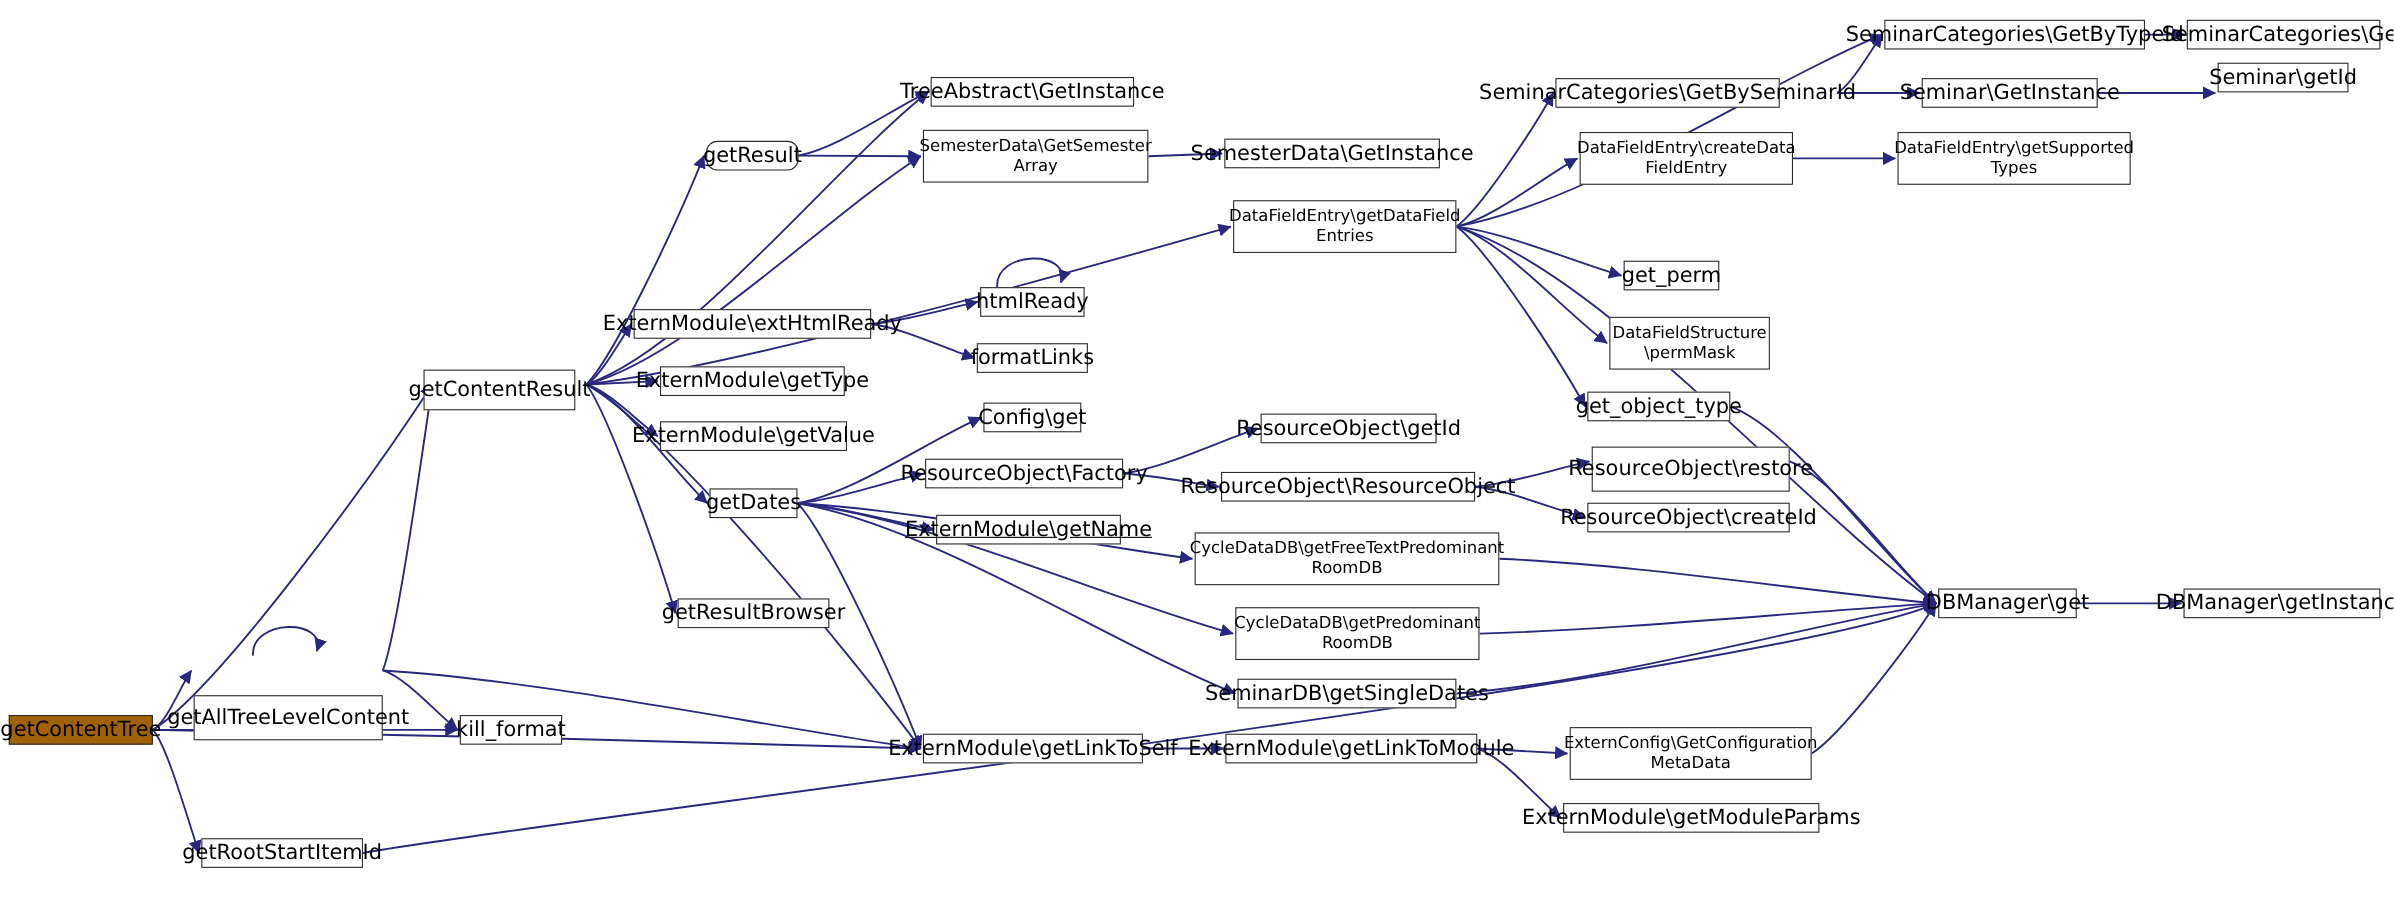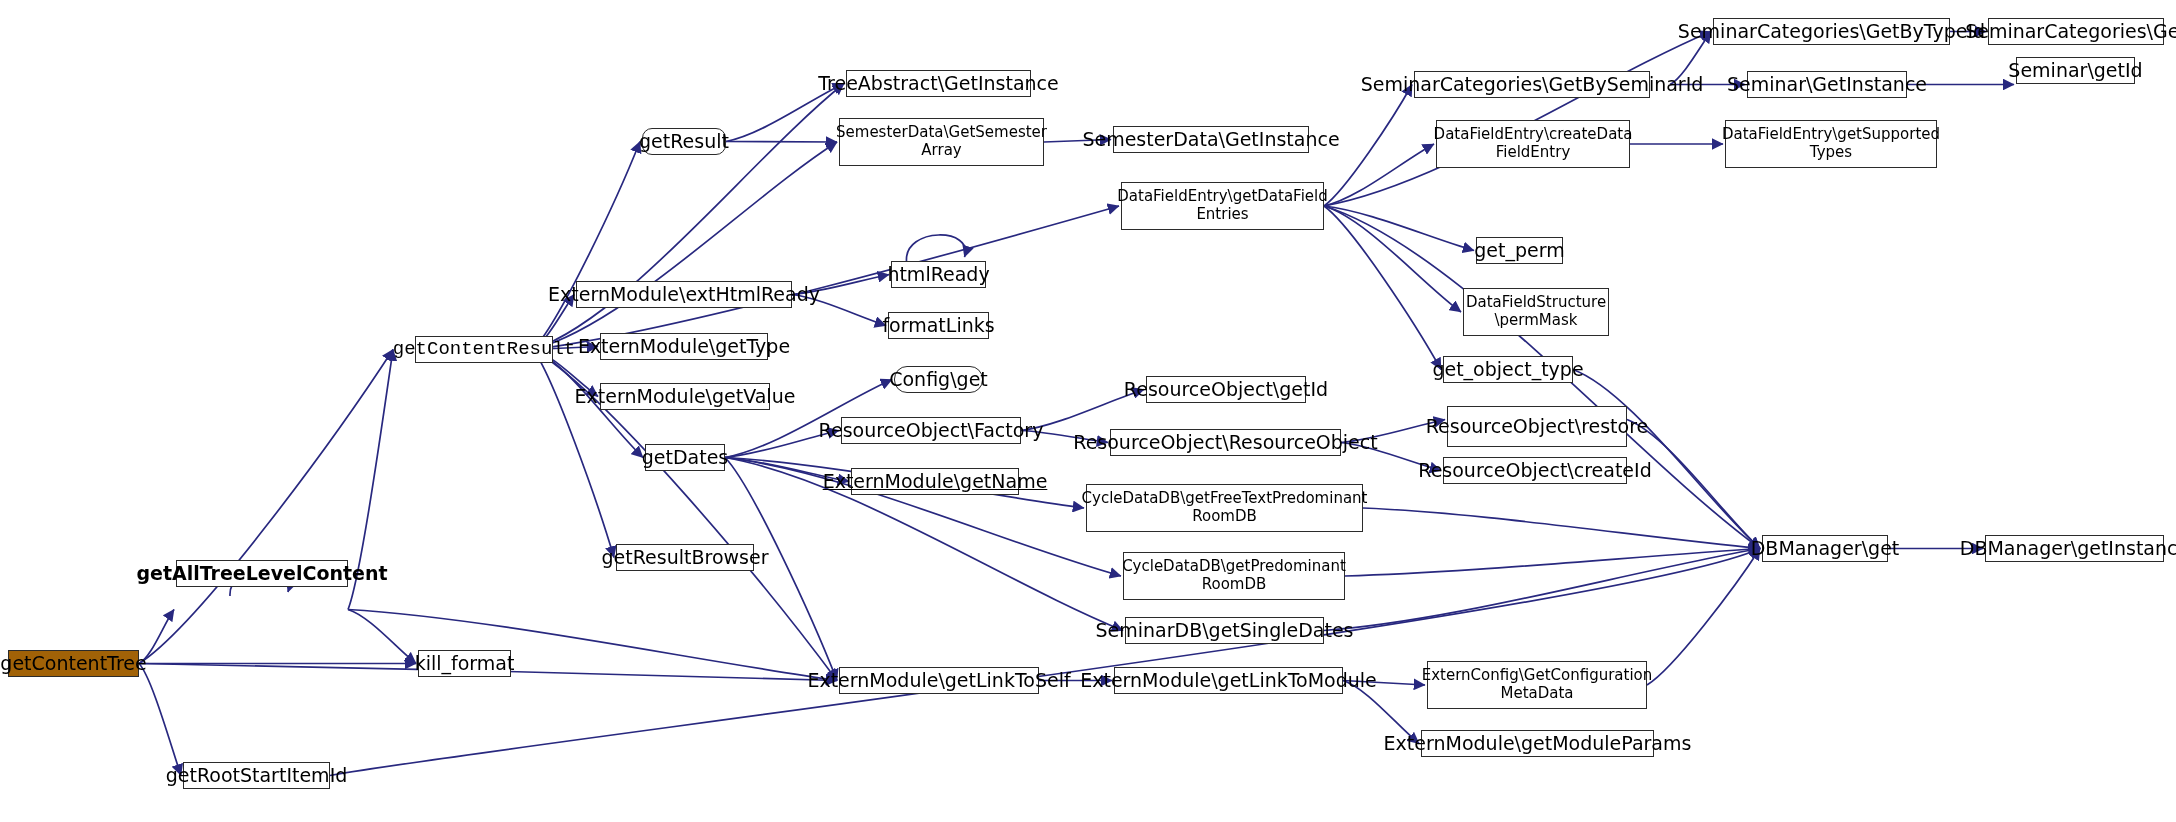--- a/index.html
+++ b/index.html
@@ -151,7 +151,7 @@
       <div class="node" style="left: 1146px; top: 376px; width: 160px; height: 27px;">ResourceObject\getId</div>
       <div class="node" style="left: 1110px; top: 429px; width: 231px; height: 27px;">ResourceObject\ResourceObject</div>
       <div class="node" style="left: 1114px; top: 667px; width: 229px; height: 27px;">ExternModule\getLinkToModule</div>
-      <div class="node" style="left: 1414px; top: 71px; width: 236px; height: 27px;">SeminarCategories\GetBySeminarId</div>
+      <div class="node" style="left: 1414px; top: 71px; width: 204px; height: 27px;">SeminarCategories\GetBySeminarId</div>
       <div class="node two-line" style="left: 1436px; top: 120px; width: 194px; height: 48px;">DataFieldEntry\createData
 FieldEntry</div>
       <div class="node" style="left: 1476px; top: 237px; width: 87px; height: 27px;">get_perm</div>

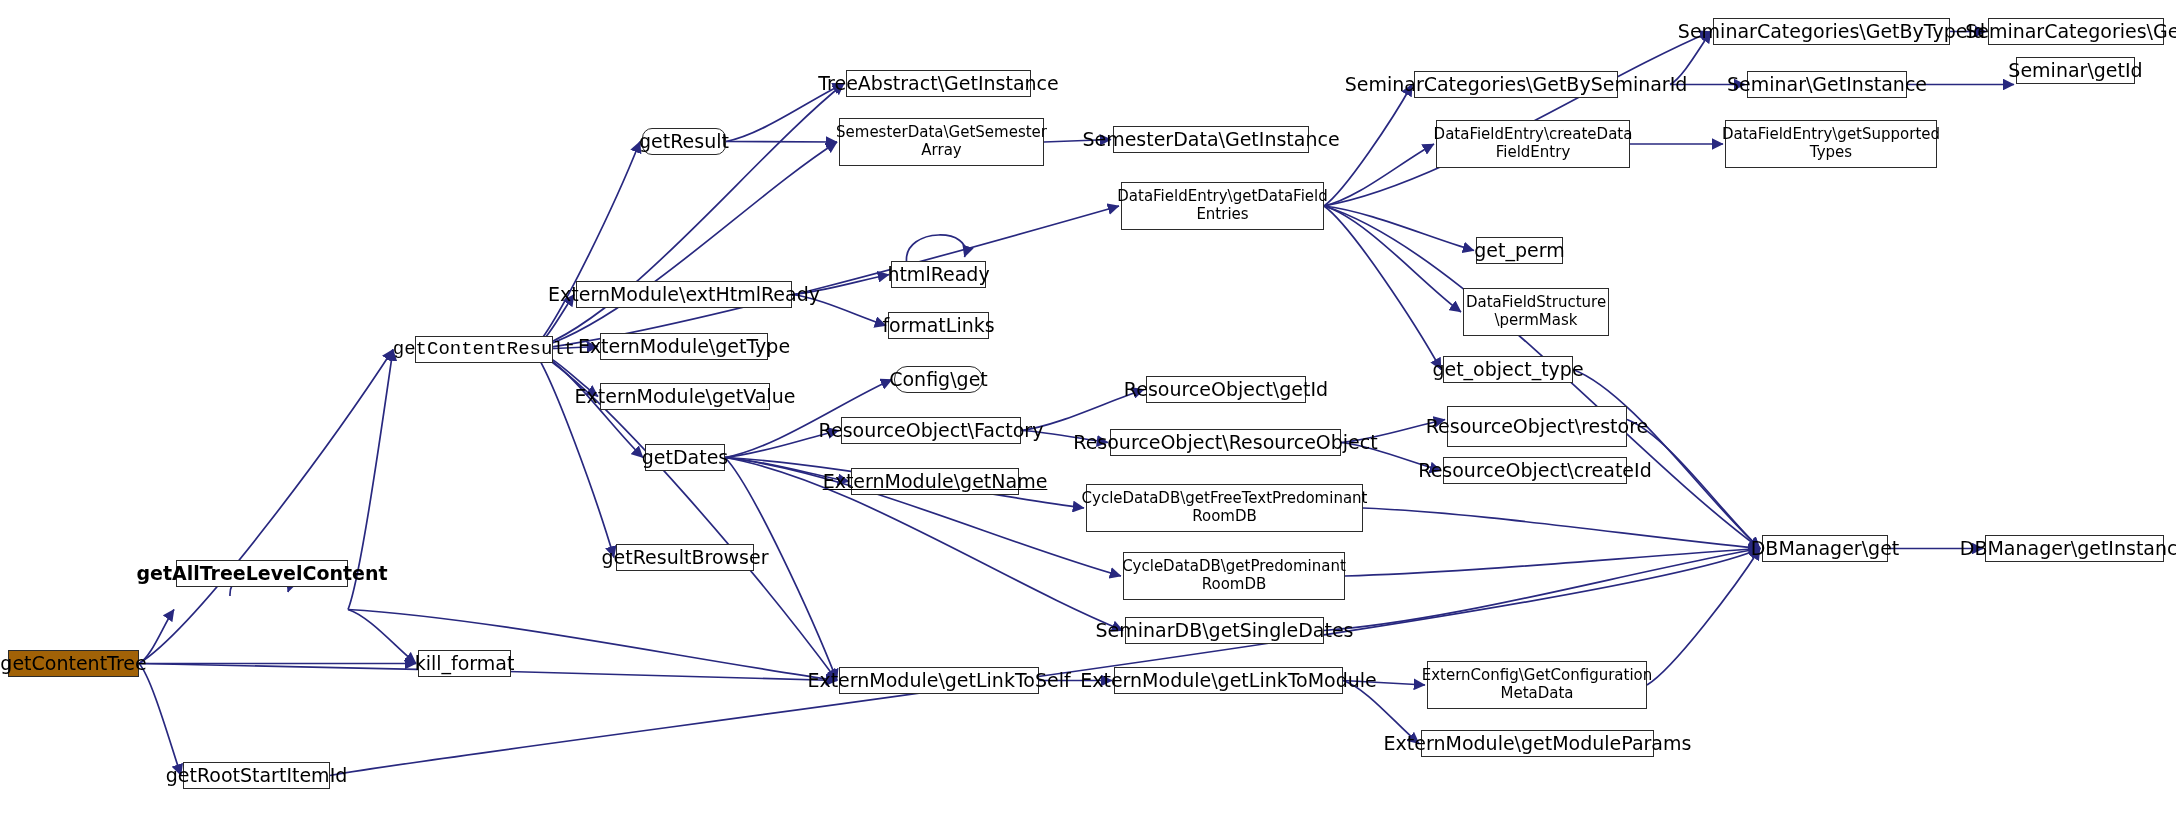--- a/index.html
+++ b/index.html
@@ -124,7 +124,7 @@
       <div class="node" style="left: 176px; top: 560px; width: 172px; height: 27px; font-weight: bold;">getAllTreeLevelContent</div>
       <div class="node" style="left: 418px; top: 650px; width: 93px; height: 27px;">kill_format</div>
       <div class="node" style="left: 183px; top: 762px; width: 147px; height: 27px;">getRootStartItemId</div>
-      <div class="node" style="left: 415px; top: 336px; width: 138px; height: 27px; font-family: Liberation Mono, monospace;">getContentResult</div>
+      <div class="node" style="left: 385px; top: 336px; width: 138px; height: 37px;">getContentResult</div>
       <div class="node" style="left: 642px; top: 128px; width: 84px; height: 27px; border-radius: 10px;">getResult</div>
       <div class="node" style="left: 616px; top: 544px; width: 138px; height: 27px;">getResultBrowser</div>
       <div class="node" style="left: 645px; top: 444px; width: 80px; height: 27px;">getDates</div>

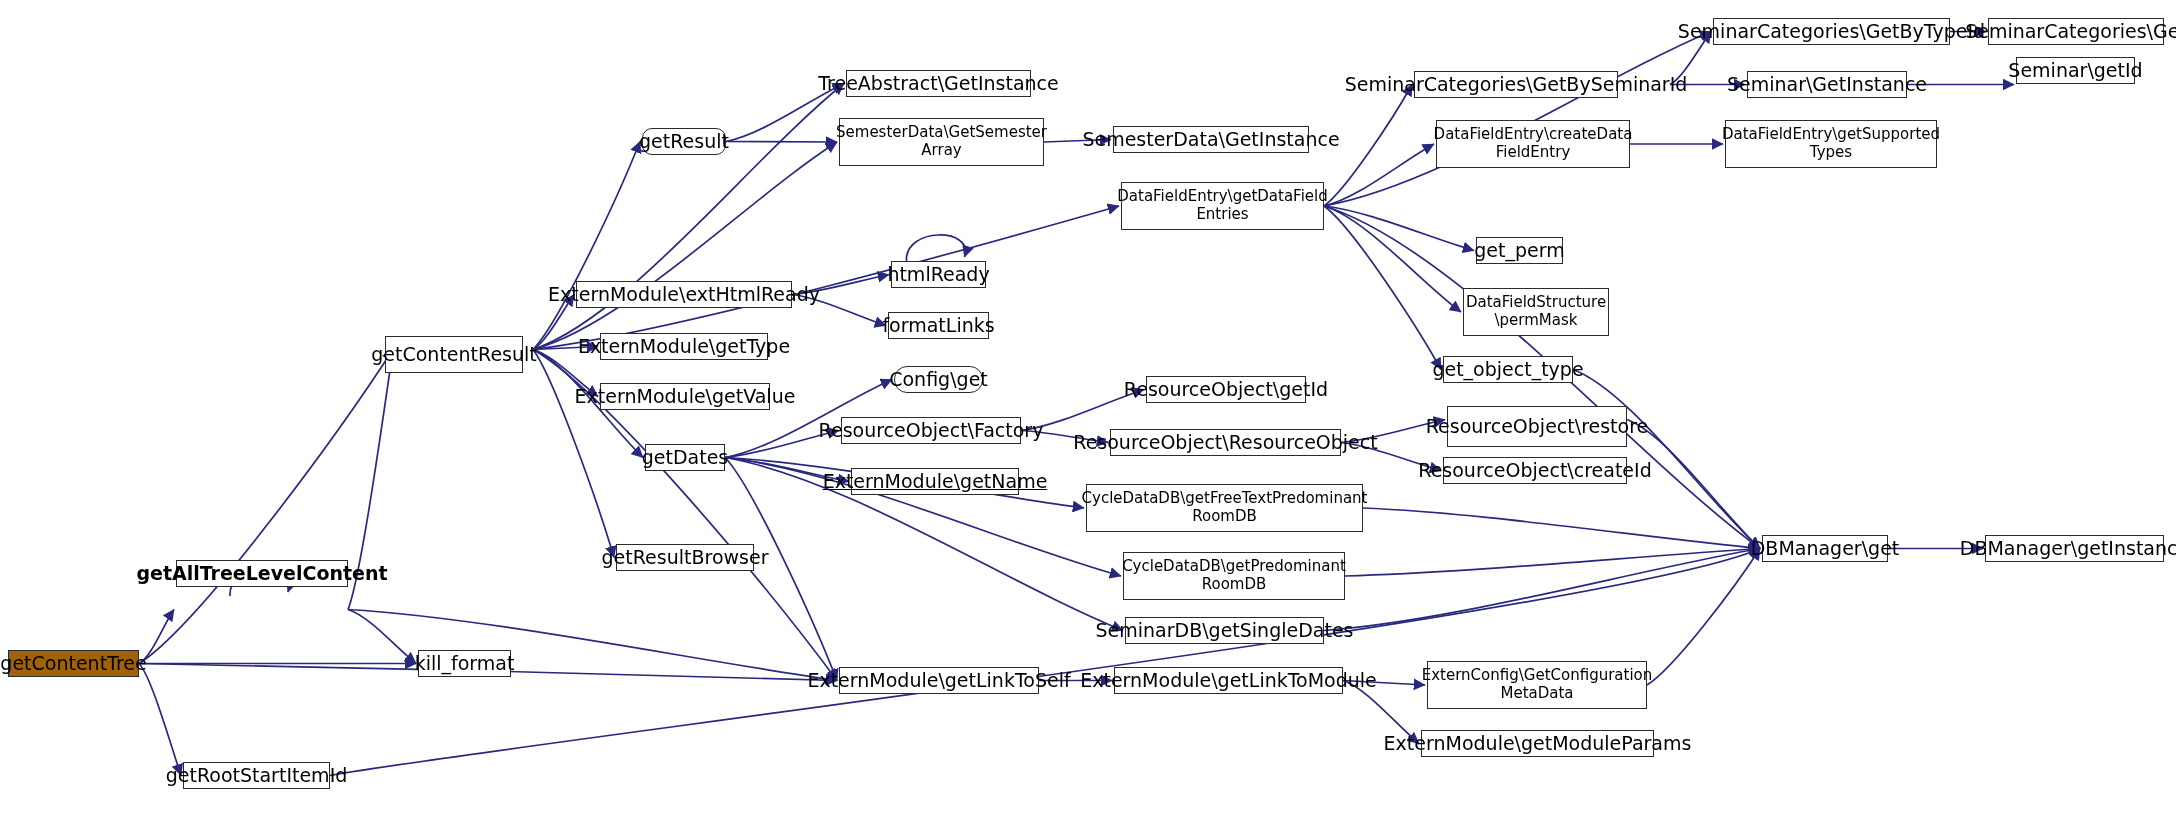--- a/index.html
+++ b/index.html
@@ -136,7 +136,7 @@
 Array</div>
       <div class="node" style="left: 891px; top: 261px; width: 95px; height: 27px;">htmlReady</div>
       <div class="node" style="left: 888px; top: 312px; width: 101px; height: 27px;">formatLinks</div>
-      <div class="node" style="left: 894px; top: 366px; width: 89px; height: 27px; border-radius: 13px;">Config\get</div>
+      <div class="node" style="left: 894px; top: 366px; width: 89px; height: 27px;">Config\get</div>
       <div class="node" style="left: 841px; top: 417px; width: 180px; height: 27px;">ResourceObject\Factory</div>
       <div class="node" style="left: 851px; top: 468px; width: 168px; height: 27px; text-decoration: underline;">ExternModule\getName</div>
       <div class="node two-line" style="left: 1086px; top: 484px; width: 277px; height: 48px;">CycleDataDB\getFreeTextPredominant

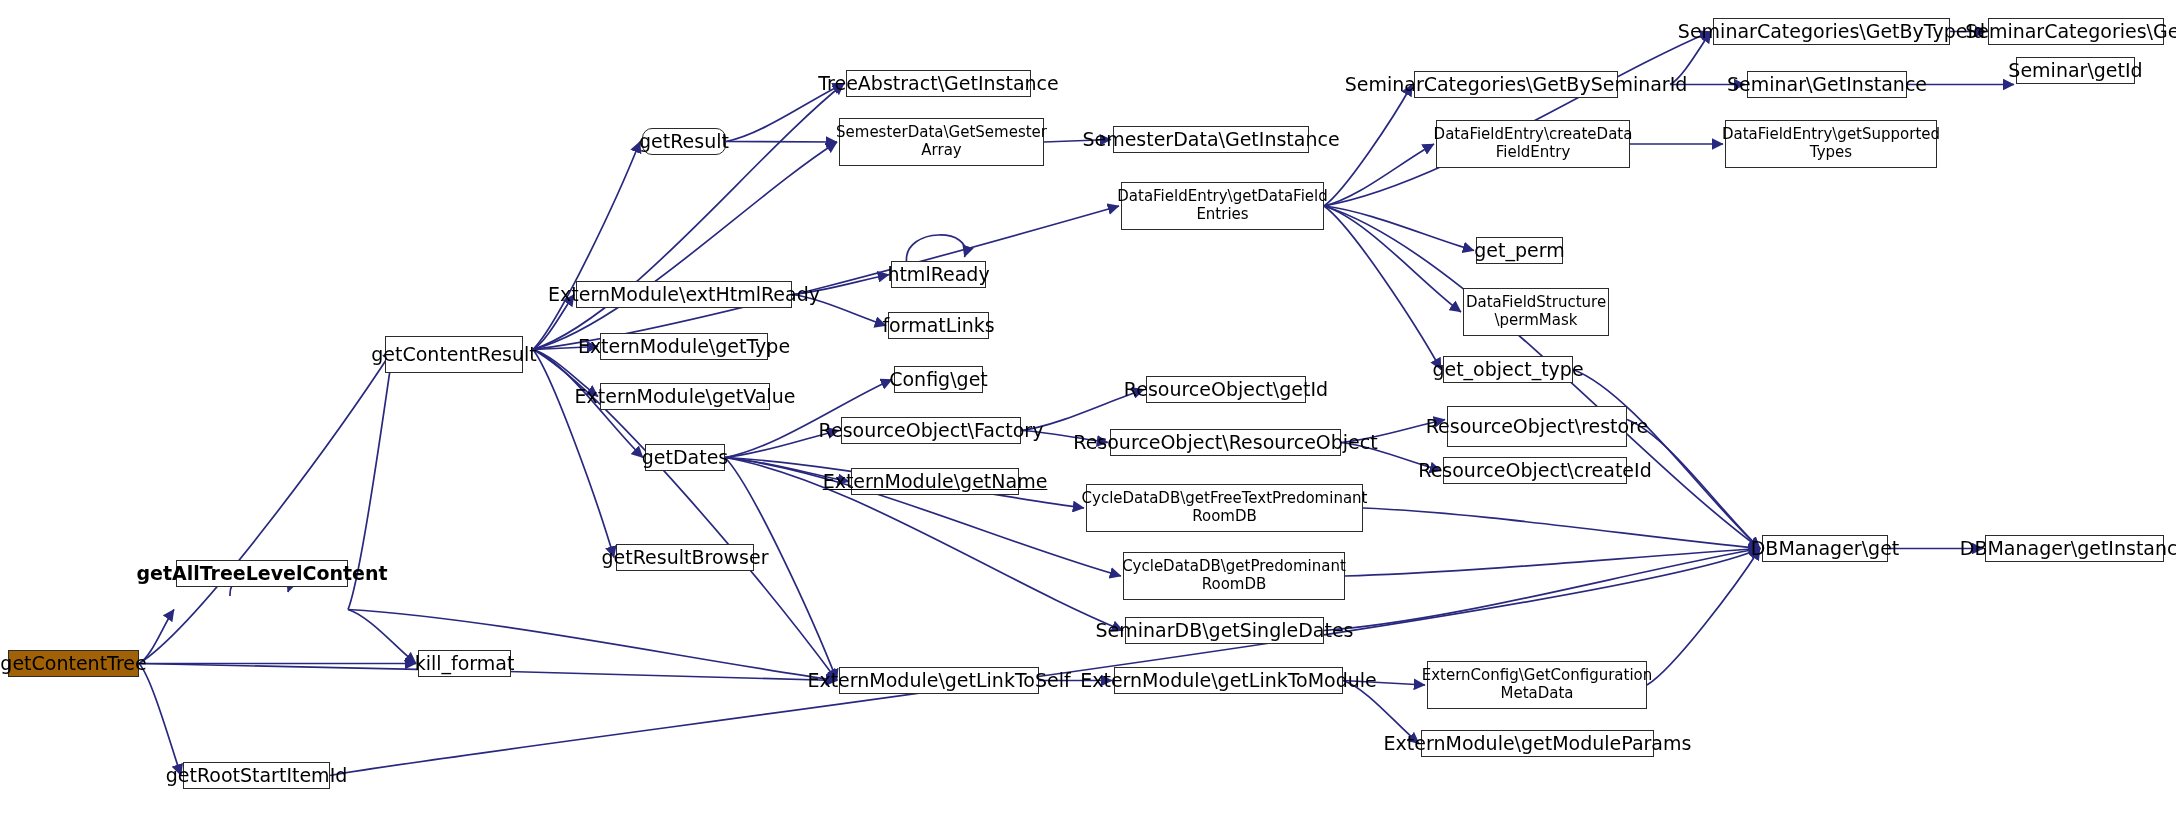--- a/index.html
+++ b/index.html
@@ -121,7 +121,7 @@
   </svg>
   <div id="nodes">
       <div class="node current" style="left: 8px; top: 650px; width: 131px; height: 27px;">getContentTree</div>
-      <div class="node" style="left: 176px; top: 560px; width: 172px; height: 27px; font-weight: bold;">getAllTreeLevelContent</div>
+      <div class="node" style="left: 176px; top: 632px; width: 172px; height: 41px;">getAllTreeLevelContent</div>
       <div class="node" style="left: 418px; top: 650px; width: 93px; height: 27px;">kill_format</div>
       <div class="node" style="left: 183px; top: 762px; width: 147px; height: 27px;">getRootStartItemId</div>
       <div class="node" style="left: 385px; top: 336px; width: 138px; height: 37px;">getContentResult</div>

